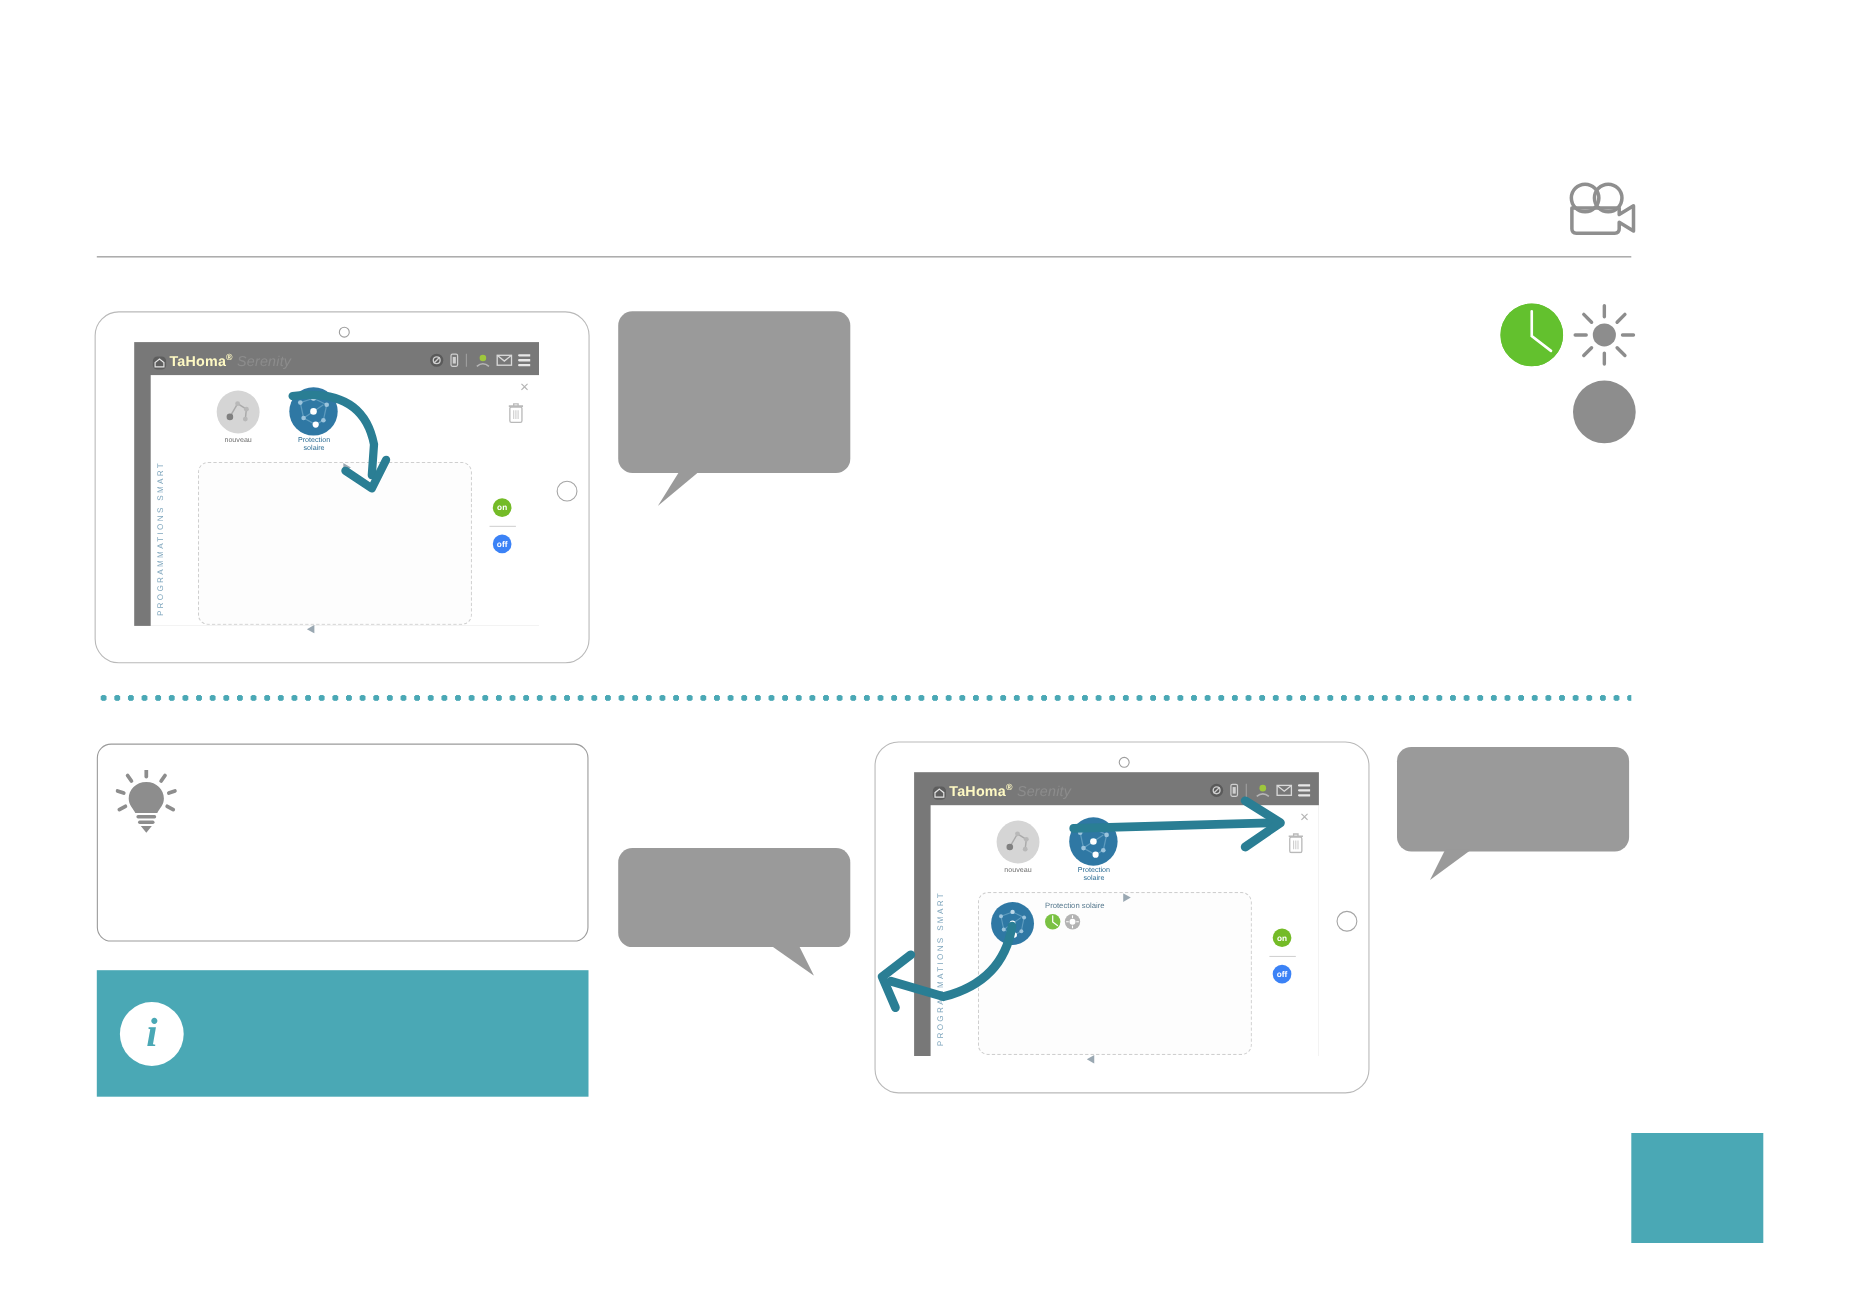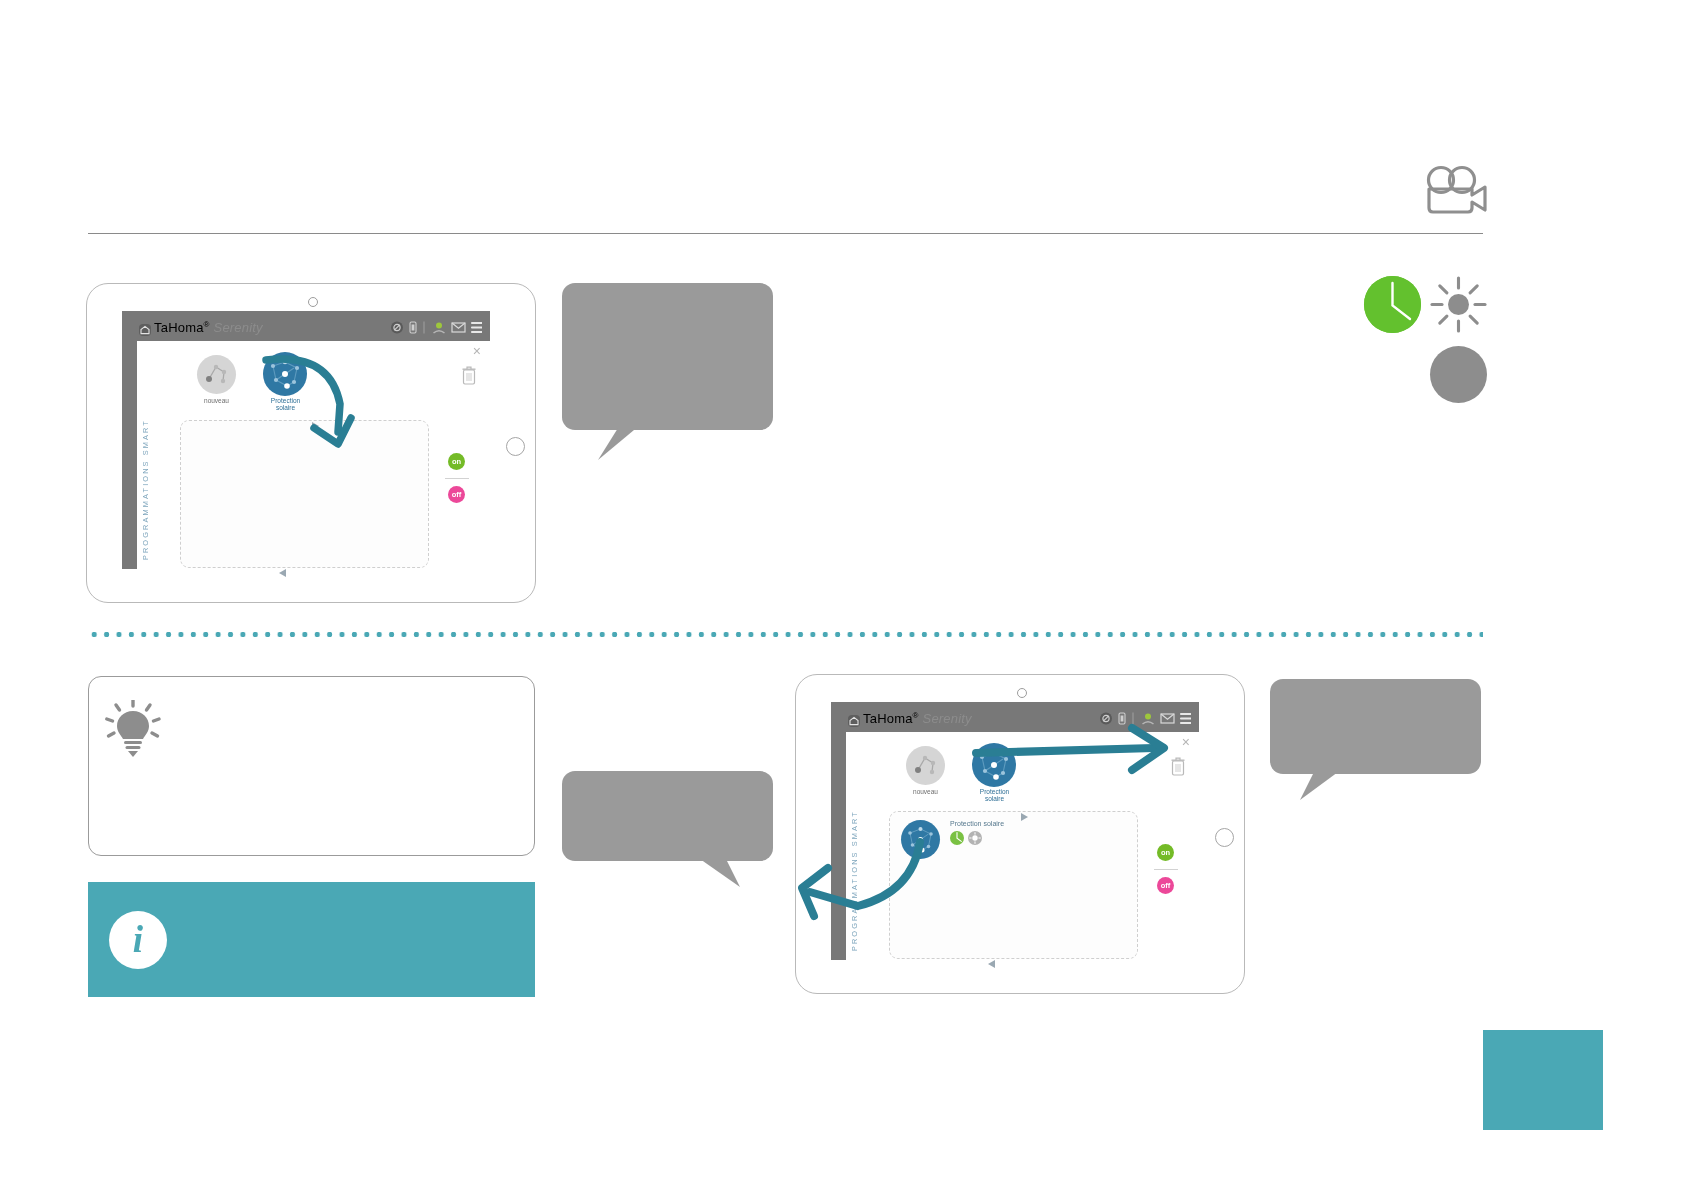--- a/index.html
+++ b/index.html
@@ -63,7 +63,7 @@
     white-space:nowrap;
     letter-spacing:.2px;
   }
-  .app-title .brand{font-weight:normal;color:#000000;}
+  .app-title .brand{font-weight:bold;color:#fef9c3;}
   .app-title .sub{font-style:italic;color:#8c8c8c;}
   .home-badge{
     display:inline-block;border-radius:4px;

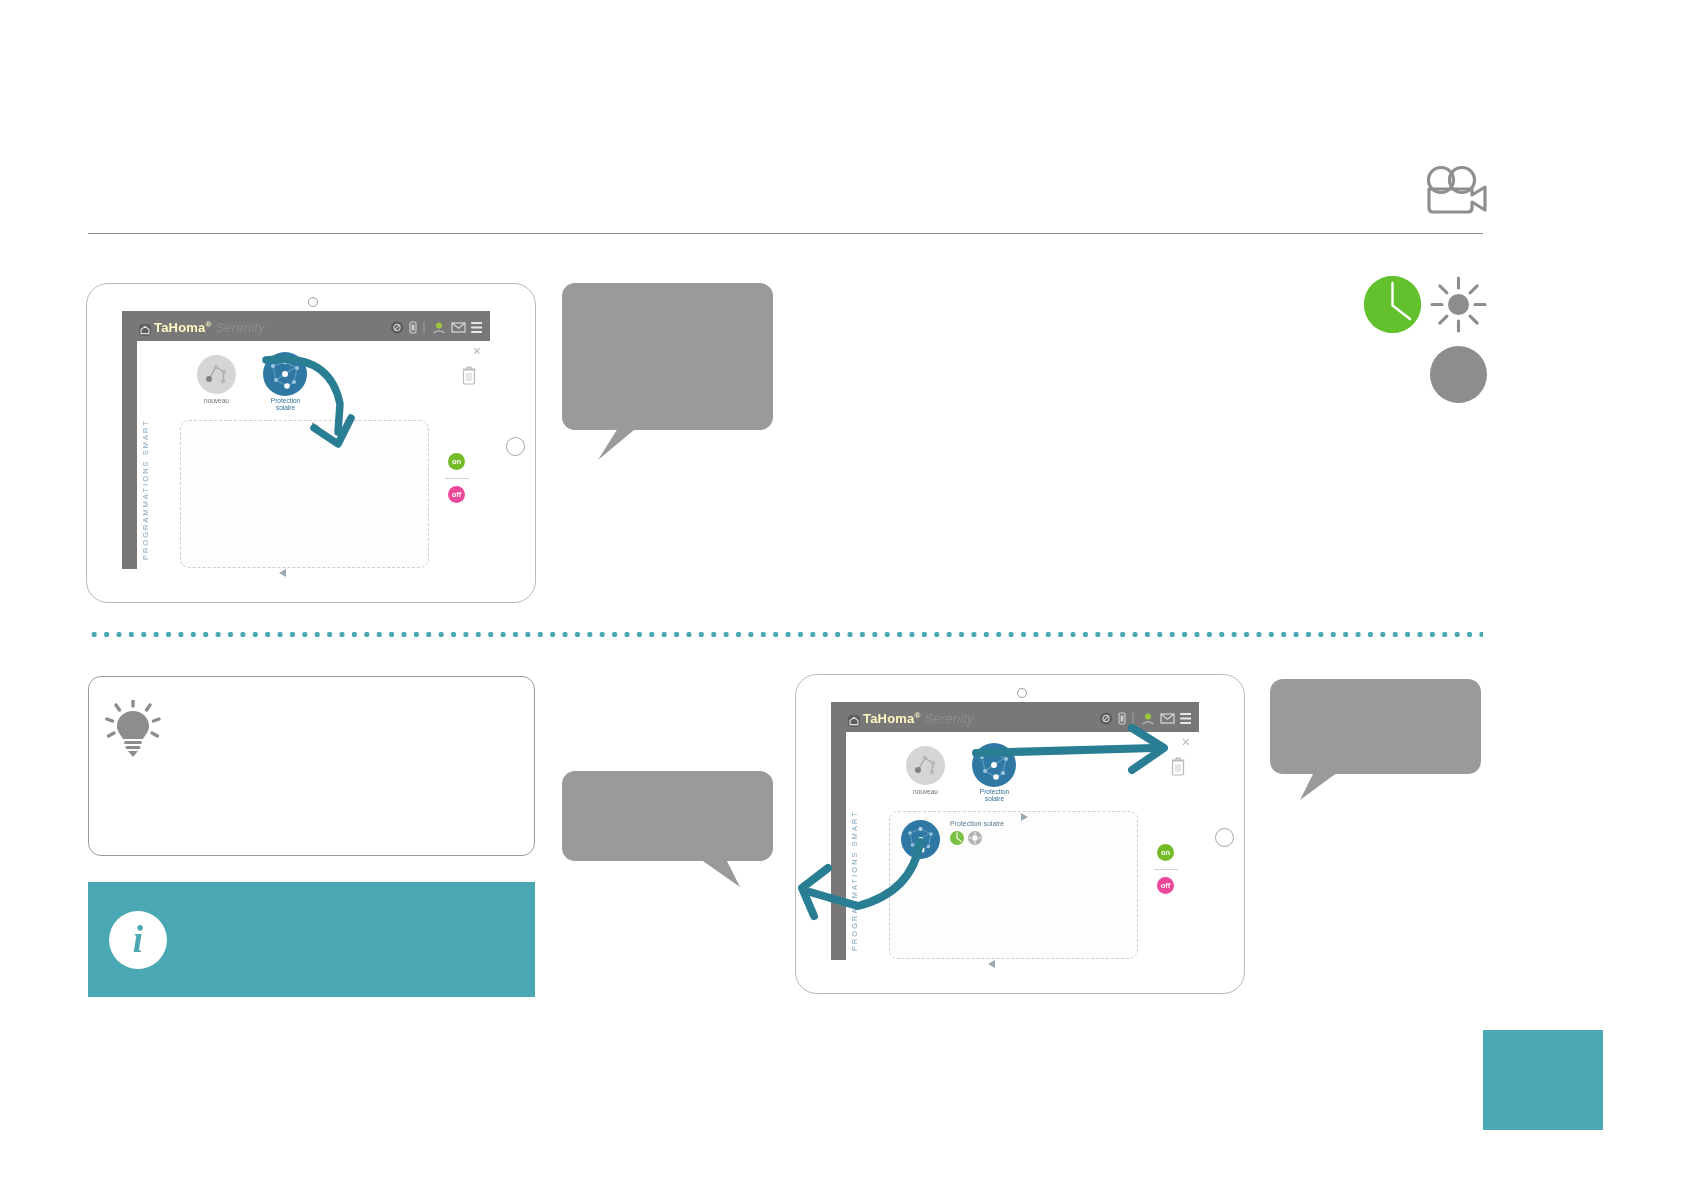--- a/index.html
+++ b/index.html
@@ -100,7 +100,7 @@
     color:#fff;text-align:center;font-weight:bold;
   }
   .onoff.on{background:#74bb27;}
-  .onoff.off{background:#ec4899;}
+  .onoff.off{background:#3b82f6;}
   .onoff-div{position:absolute;background:#d2d2d2;height:1px;}
   .trash{position:absolute;}
 

